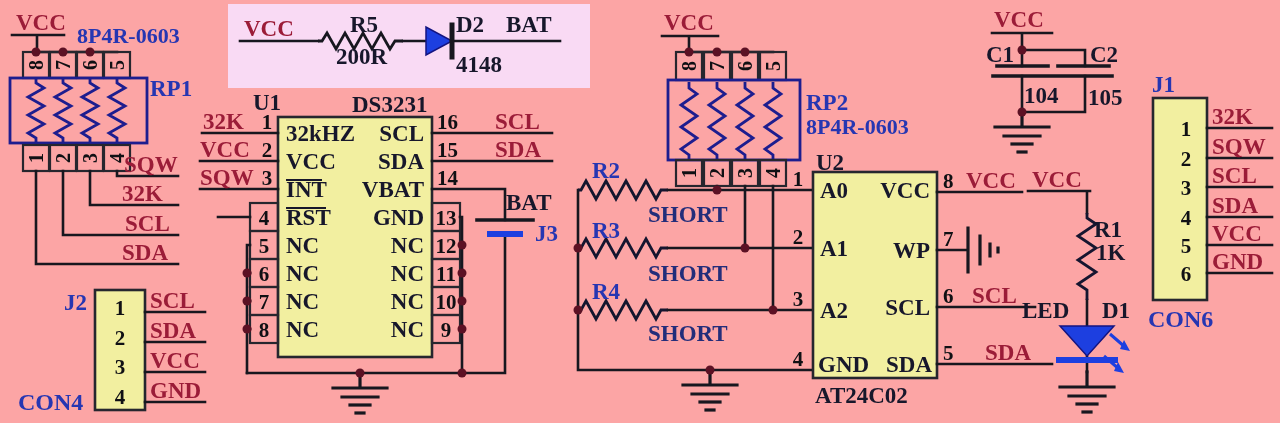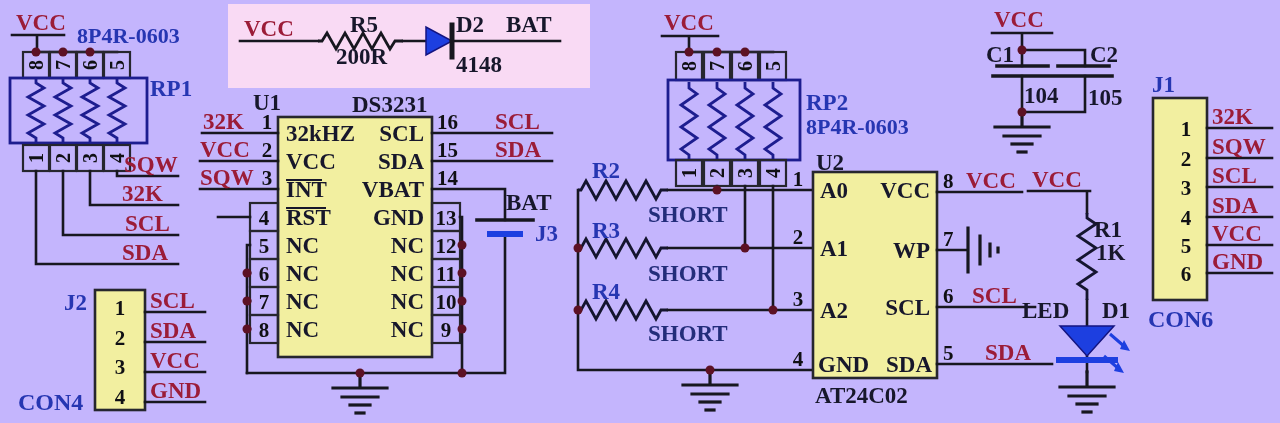--- a/index.html
+++ b/index.html
@@ -3,7 +3,7 @@
 <meta charset="utf-8">
 <style>
   html,body{margin:0;padding:0;background:#ffffff;}
-  .canvas{position:relative;width:1280px;height:423px;background:#c4b5fd;overflow:hidden;}
+  .canvas{position:relative;width:1280px;height:423px;background:#fca5a5;overflow:hidden;}
   svg{display:block;}
   svg text{font-family:"Liberation Serif","DejaVu Serif",serif;font-weight:700;}
   .t-net{fill:#9b1c38;font-size:23px;}

